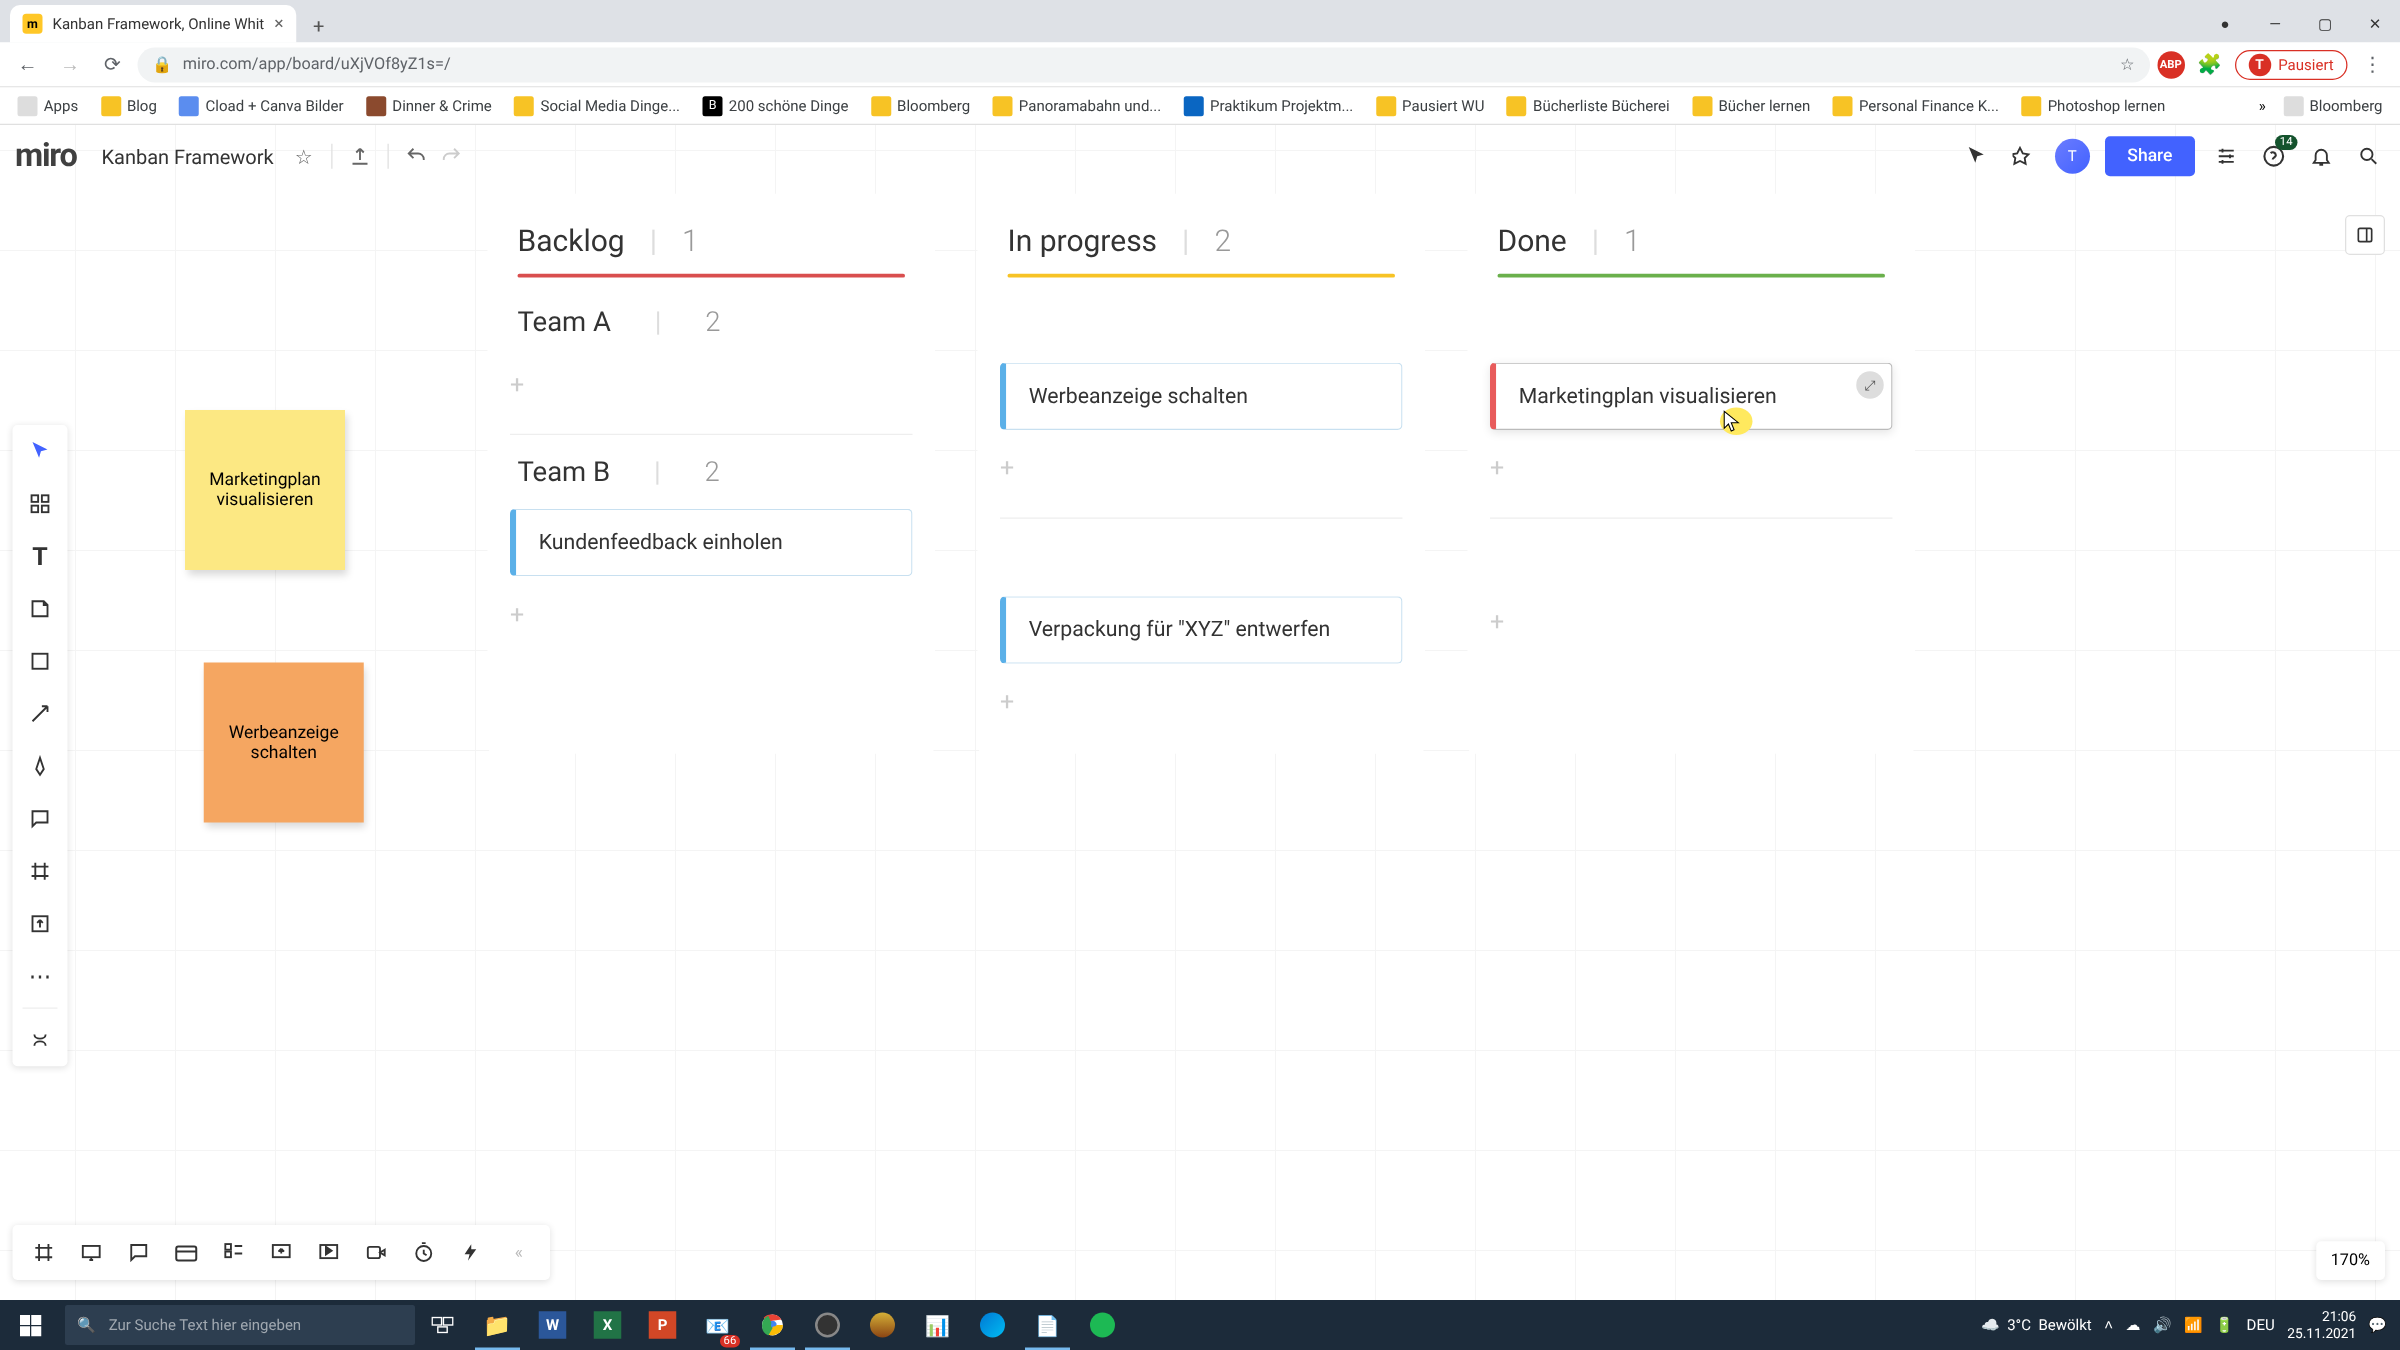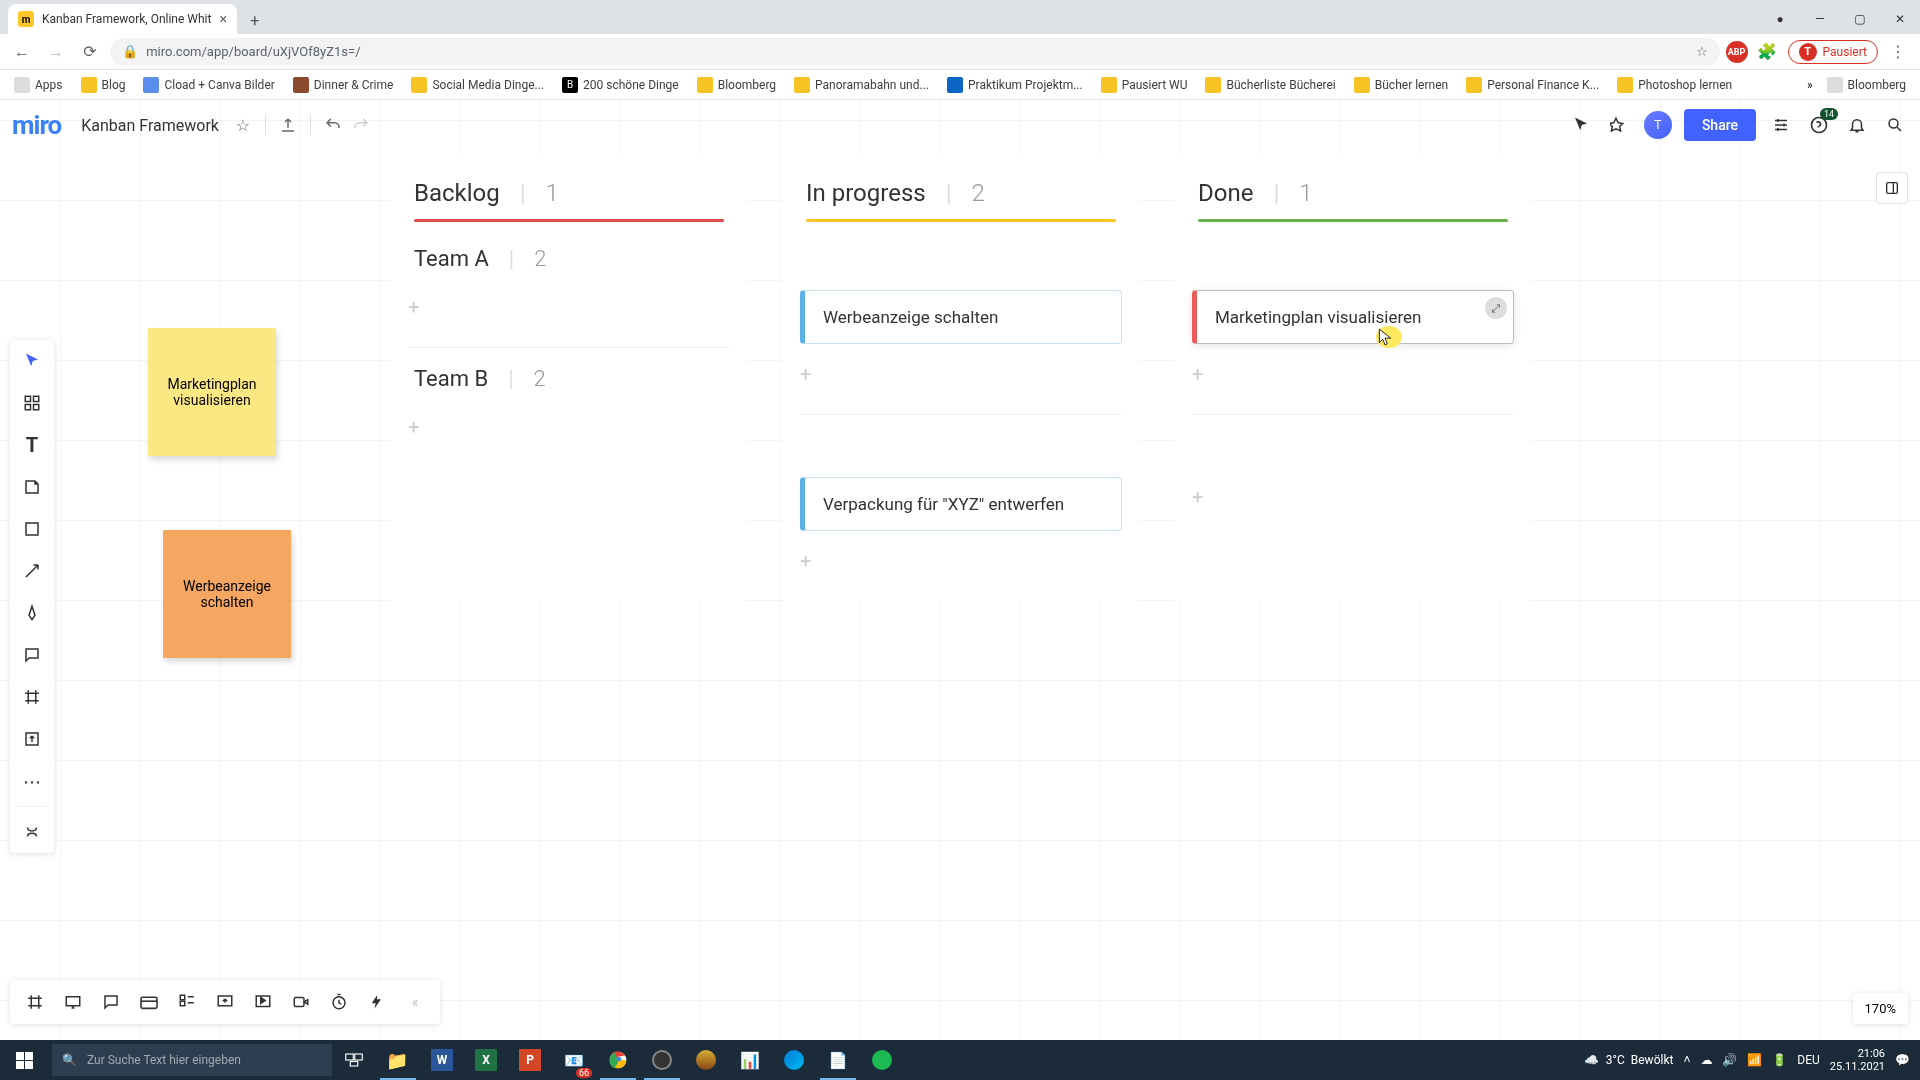--- a/index.html
+++ b/index.html
@@ -32,7 +32,7 @@
 .app { position: relative; height: calc(100% - 34px - 36px - 30px - 40px); background: #fff; }
 
 .app-header { position: absolute; top: 0; left: 0; right: 0; height: 50px; display: flex; align-items: center; padding: 0 12px; z-index: 10; }
-.miro-logo { font-size: 26px; font-weight: 700; color: #3b82f6; letter-spacing: -1px; margin-right: 20px; }
+.miro-logo { font-size: 26px; font-weight: 700; color: #404040; letter-spacing: -1px; margin-right: 20px; }
 .board-name { font-size: 16px; color: #333; margin-right: 10px; }
 .star-ico, .share-ico, .undo-ico, .redo-ico { width: 28px; height: 28px; display: flex; align-items: center; justify-content: center; color: #666; cursor: pointer; font-size: 16px; }
 .redo-ico { color: #ccc; }

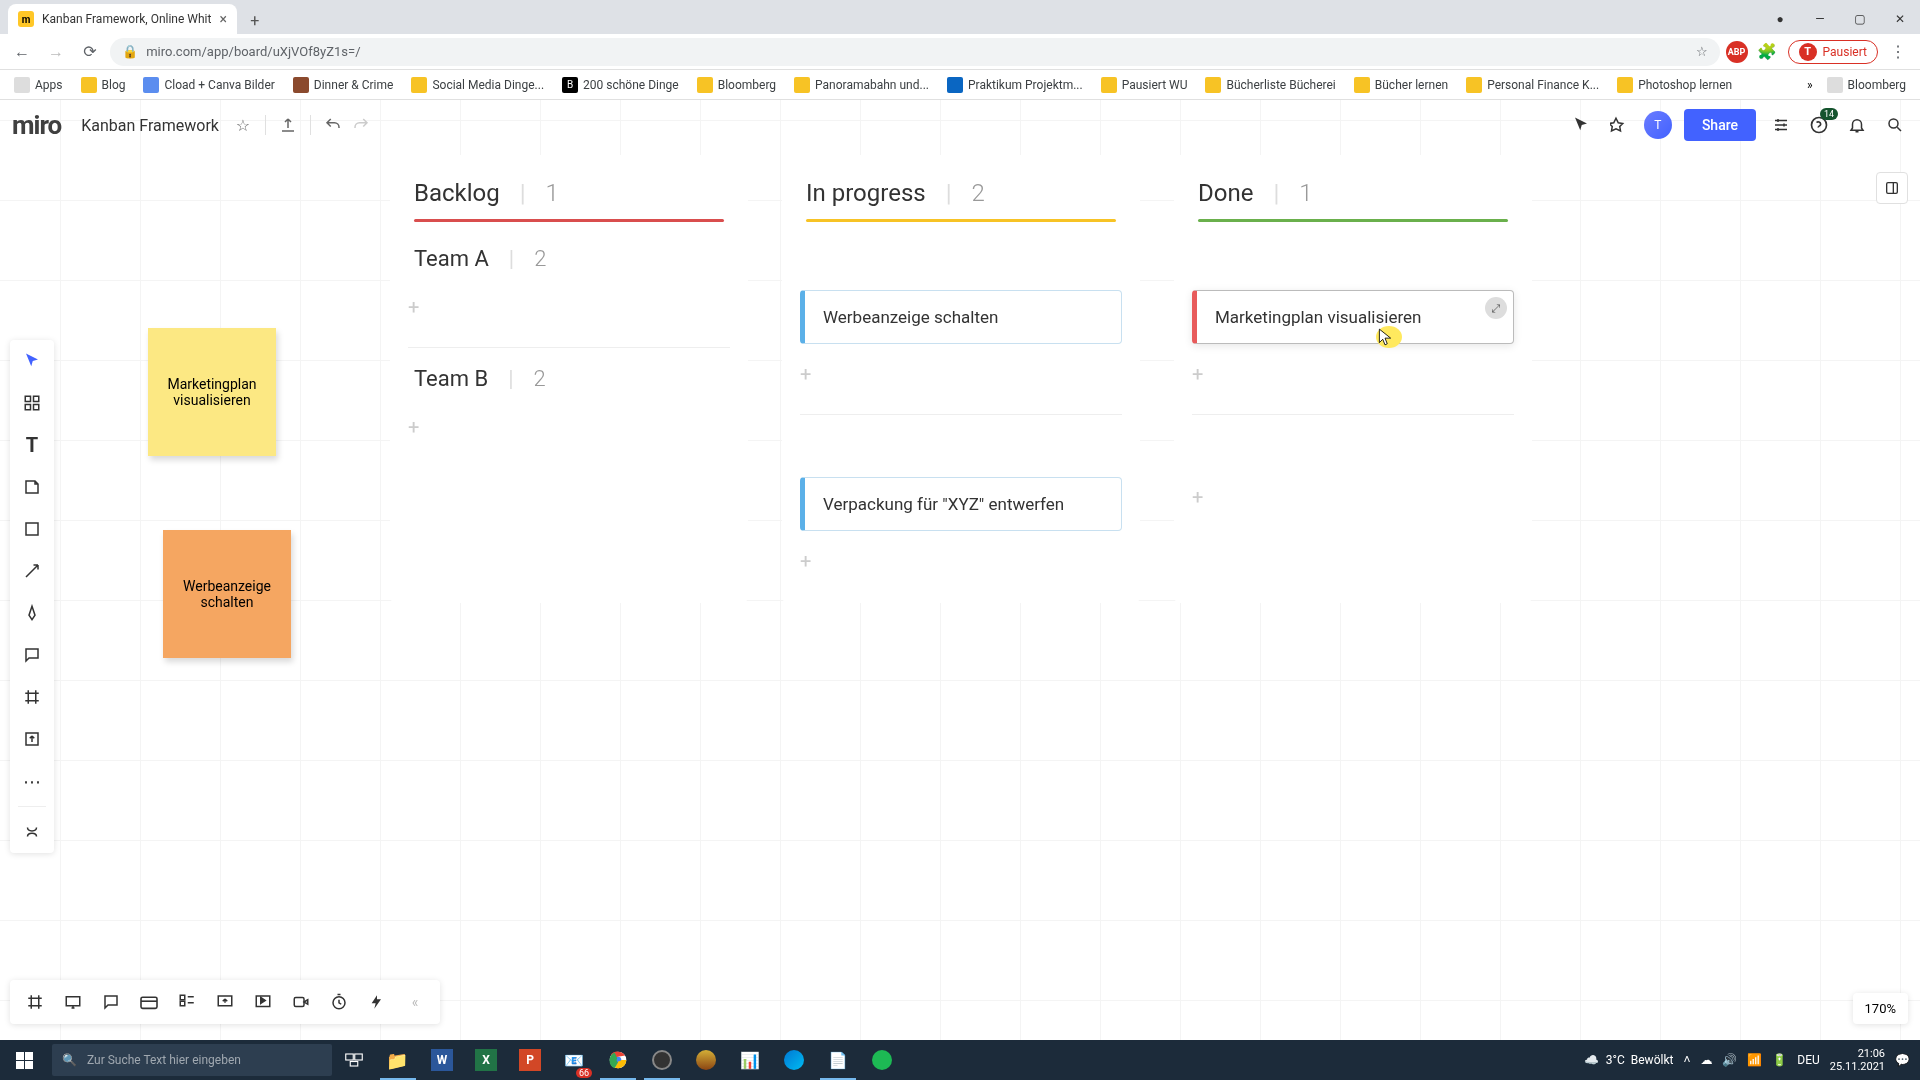--- a/index.html
+++ b/index.html
@@ -68,7 +68,7 @@
 .col-underline.yellow { background: #f7c325; }
 .col-underline.green { background: #6ab04c; }
 
-.swim-head { padding: 18px 24px 6px 24px; font-size: 22px; color: #333; display: flex; align-items: center; gap: 20px; }
+.swim-head { padding: 18px 24px 6px 24px; font-size: 22px; color: #333; display: flex; align-items: center; gap: 35px; }
 .swim-head .cnt { color: #999; font-weight: 300; }
 
 .card { margin: 10px 18px 0 18px; border: 1px solid #c8e0f0; border-left: 5px solid #5bb0e8; border-radius: 4px; padding: 16px 18px; font-size: 17px; color: #333; background: #fff; position: relative; }

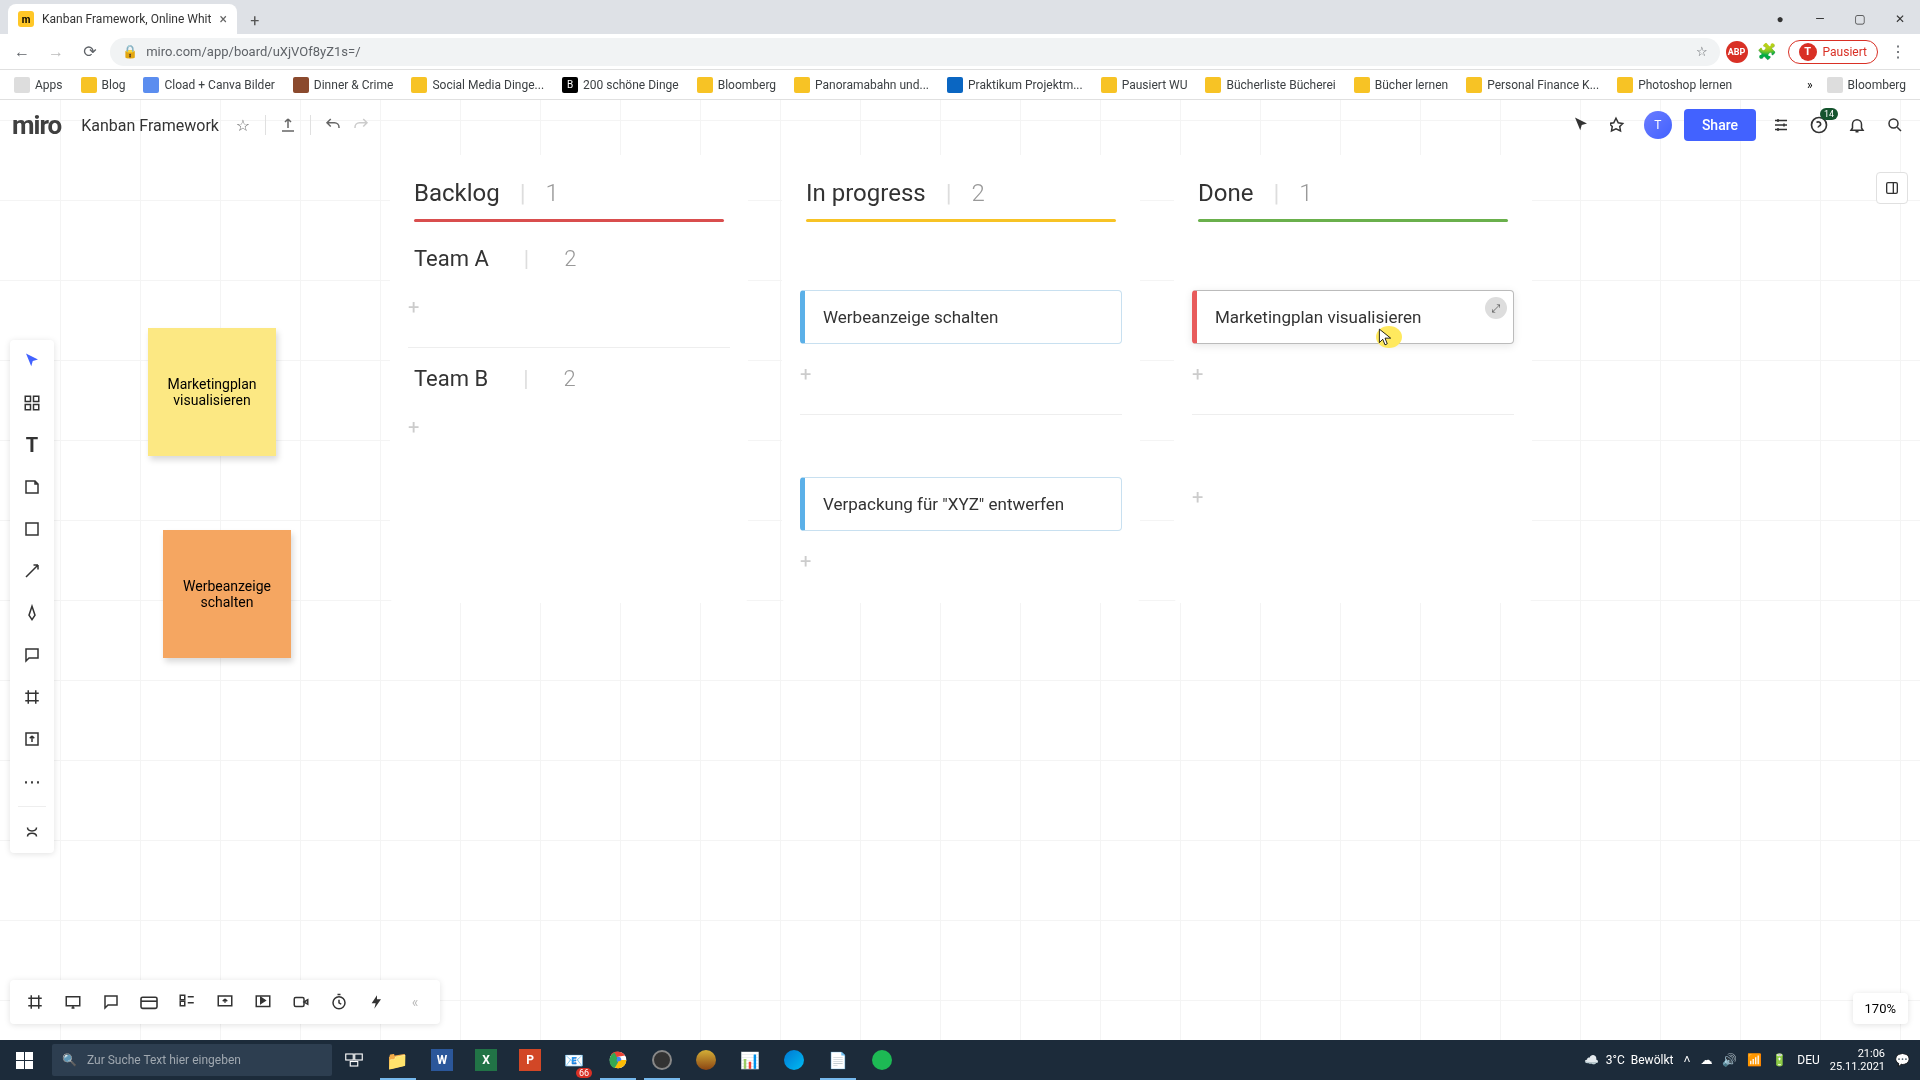--- a/index.html
+++ b/index.html
@@ -372,6 +372,7 @@
           <span style="color:#ddd">|</span>
           <span class="cnt">2</span>
         </div>
+      <div class="card"><span>Kundenfeedback einholen</span></div>
       <div class="add-card">+</div>
     </div>
 

